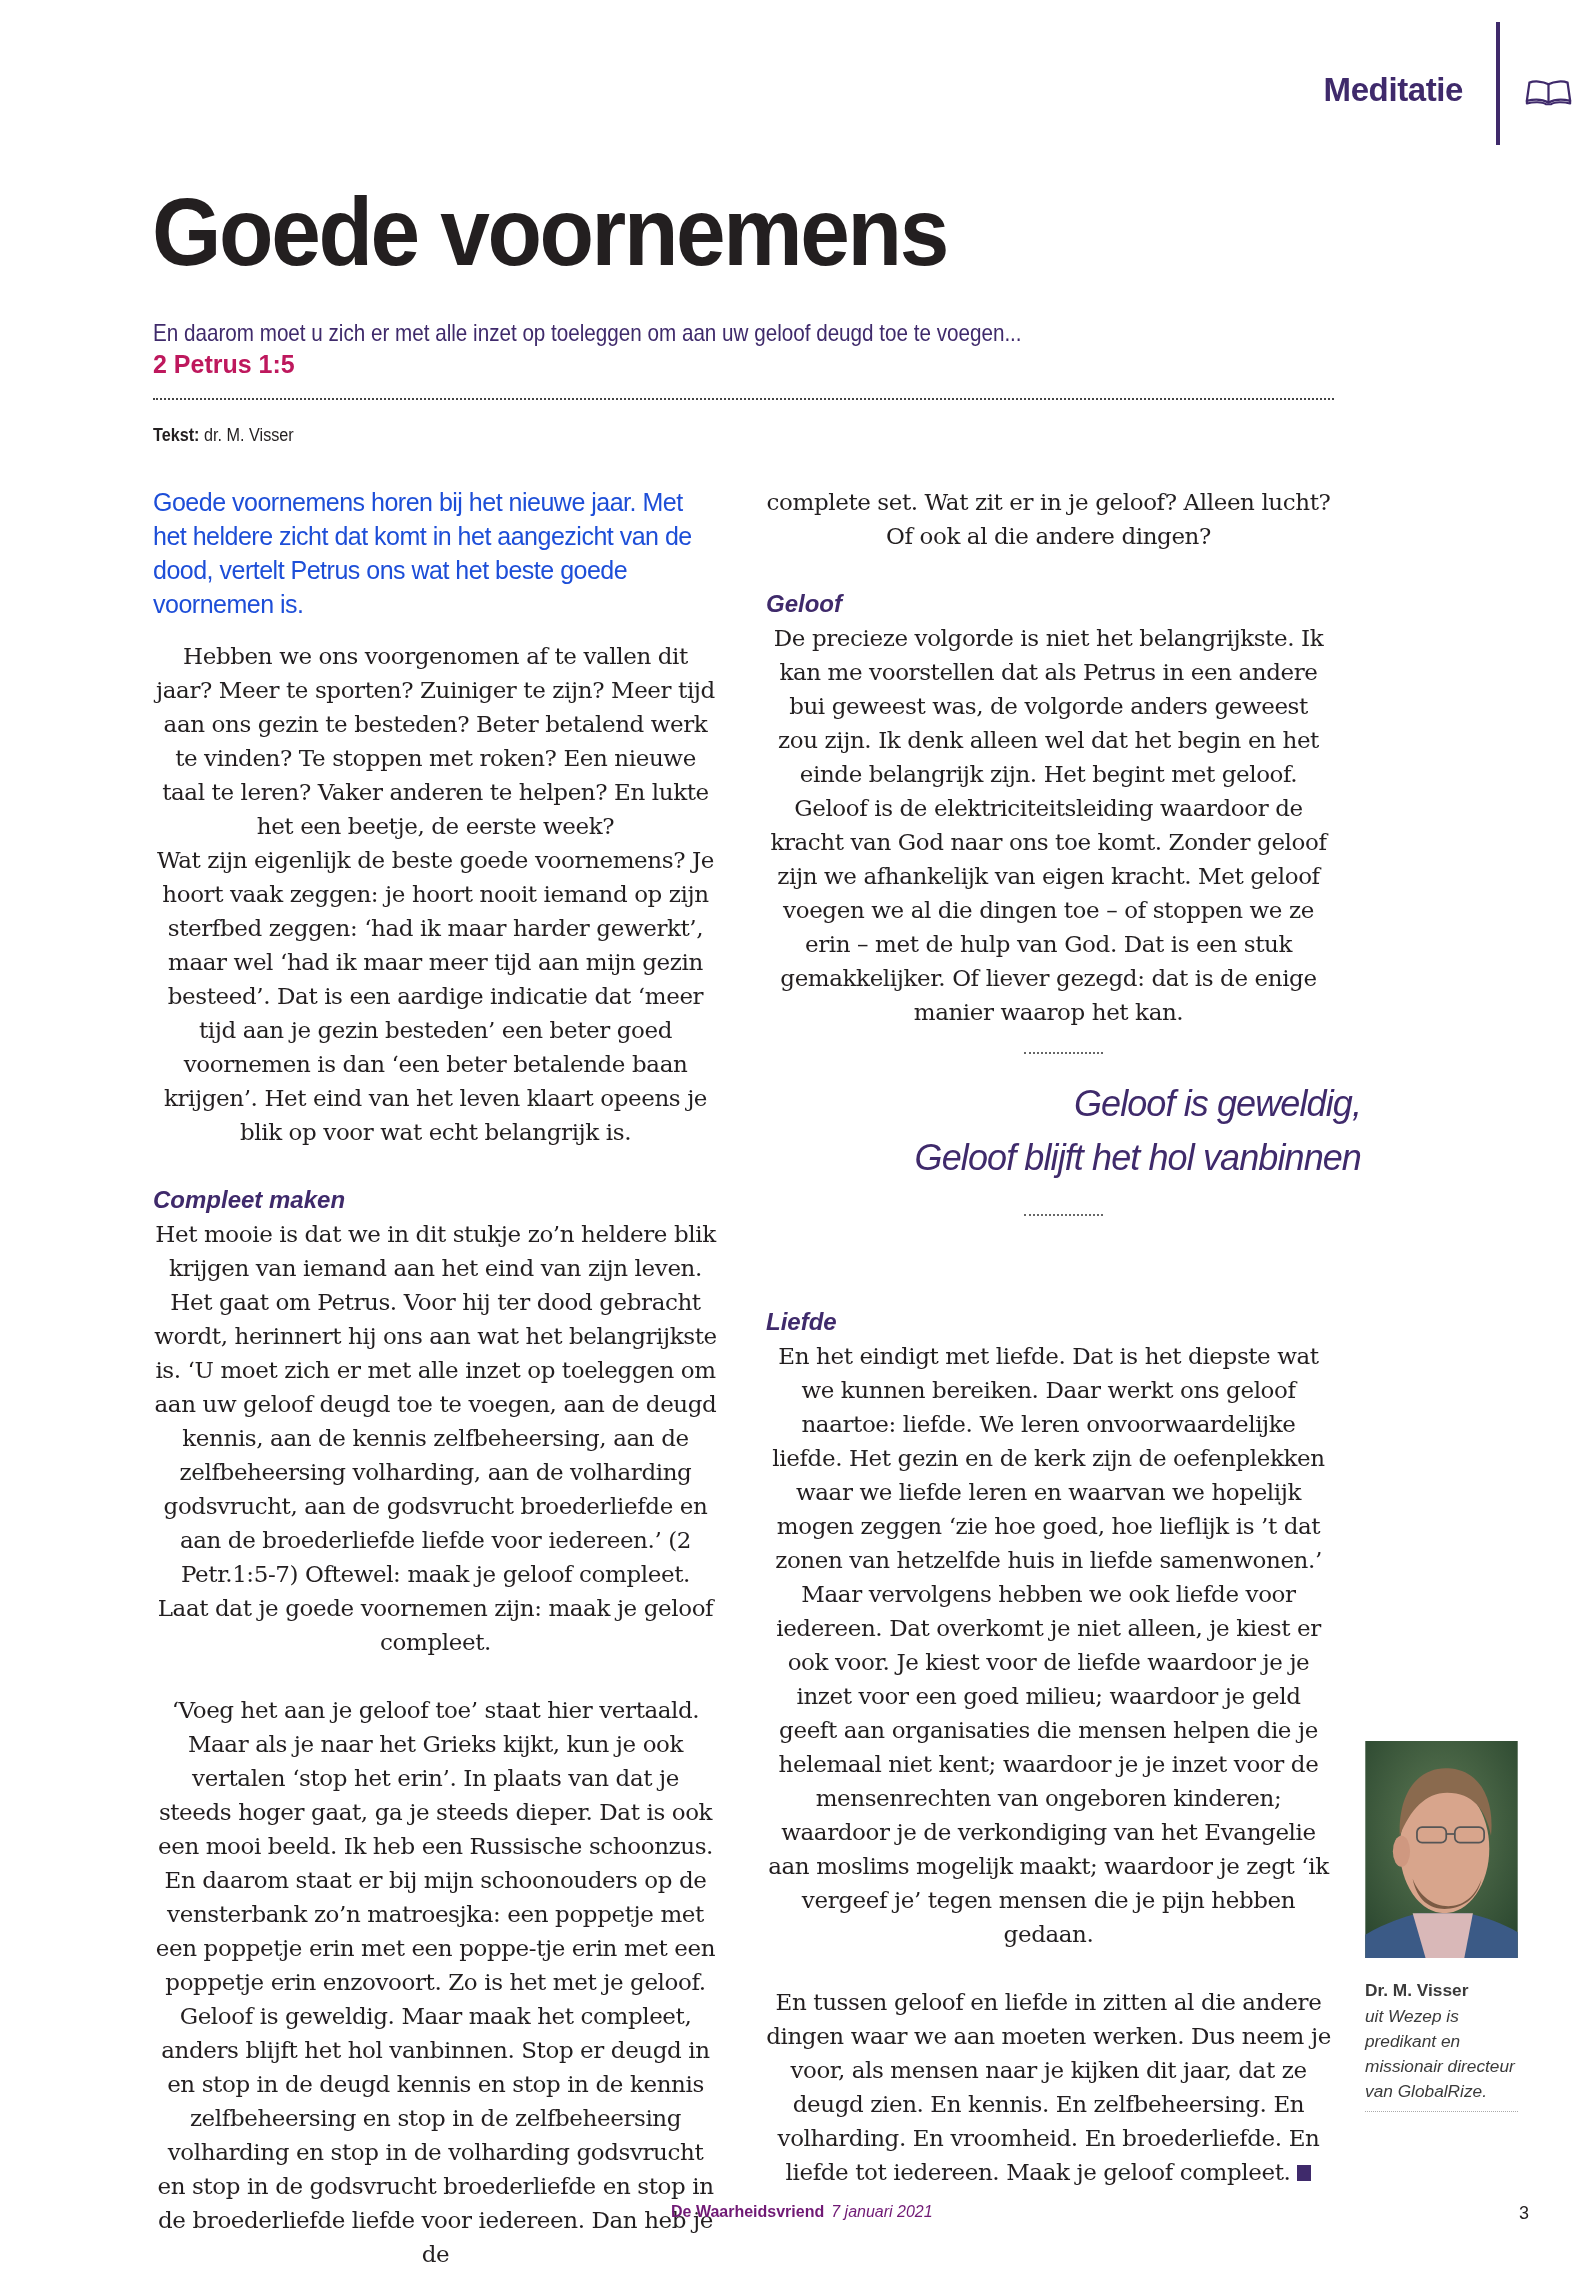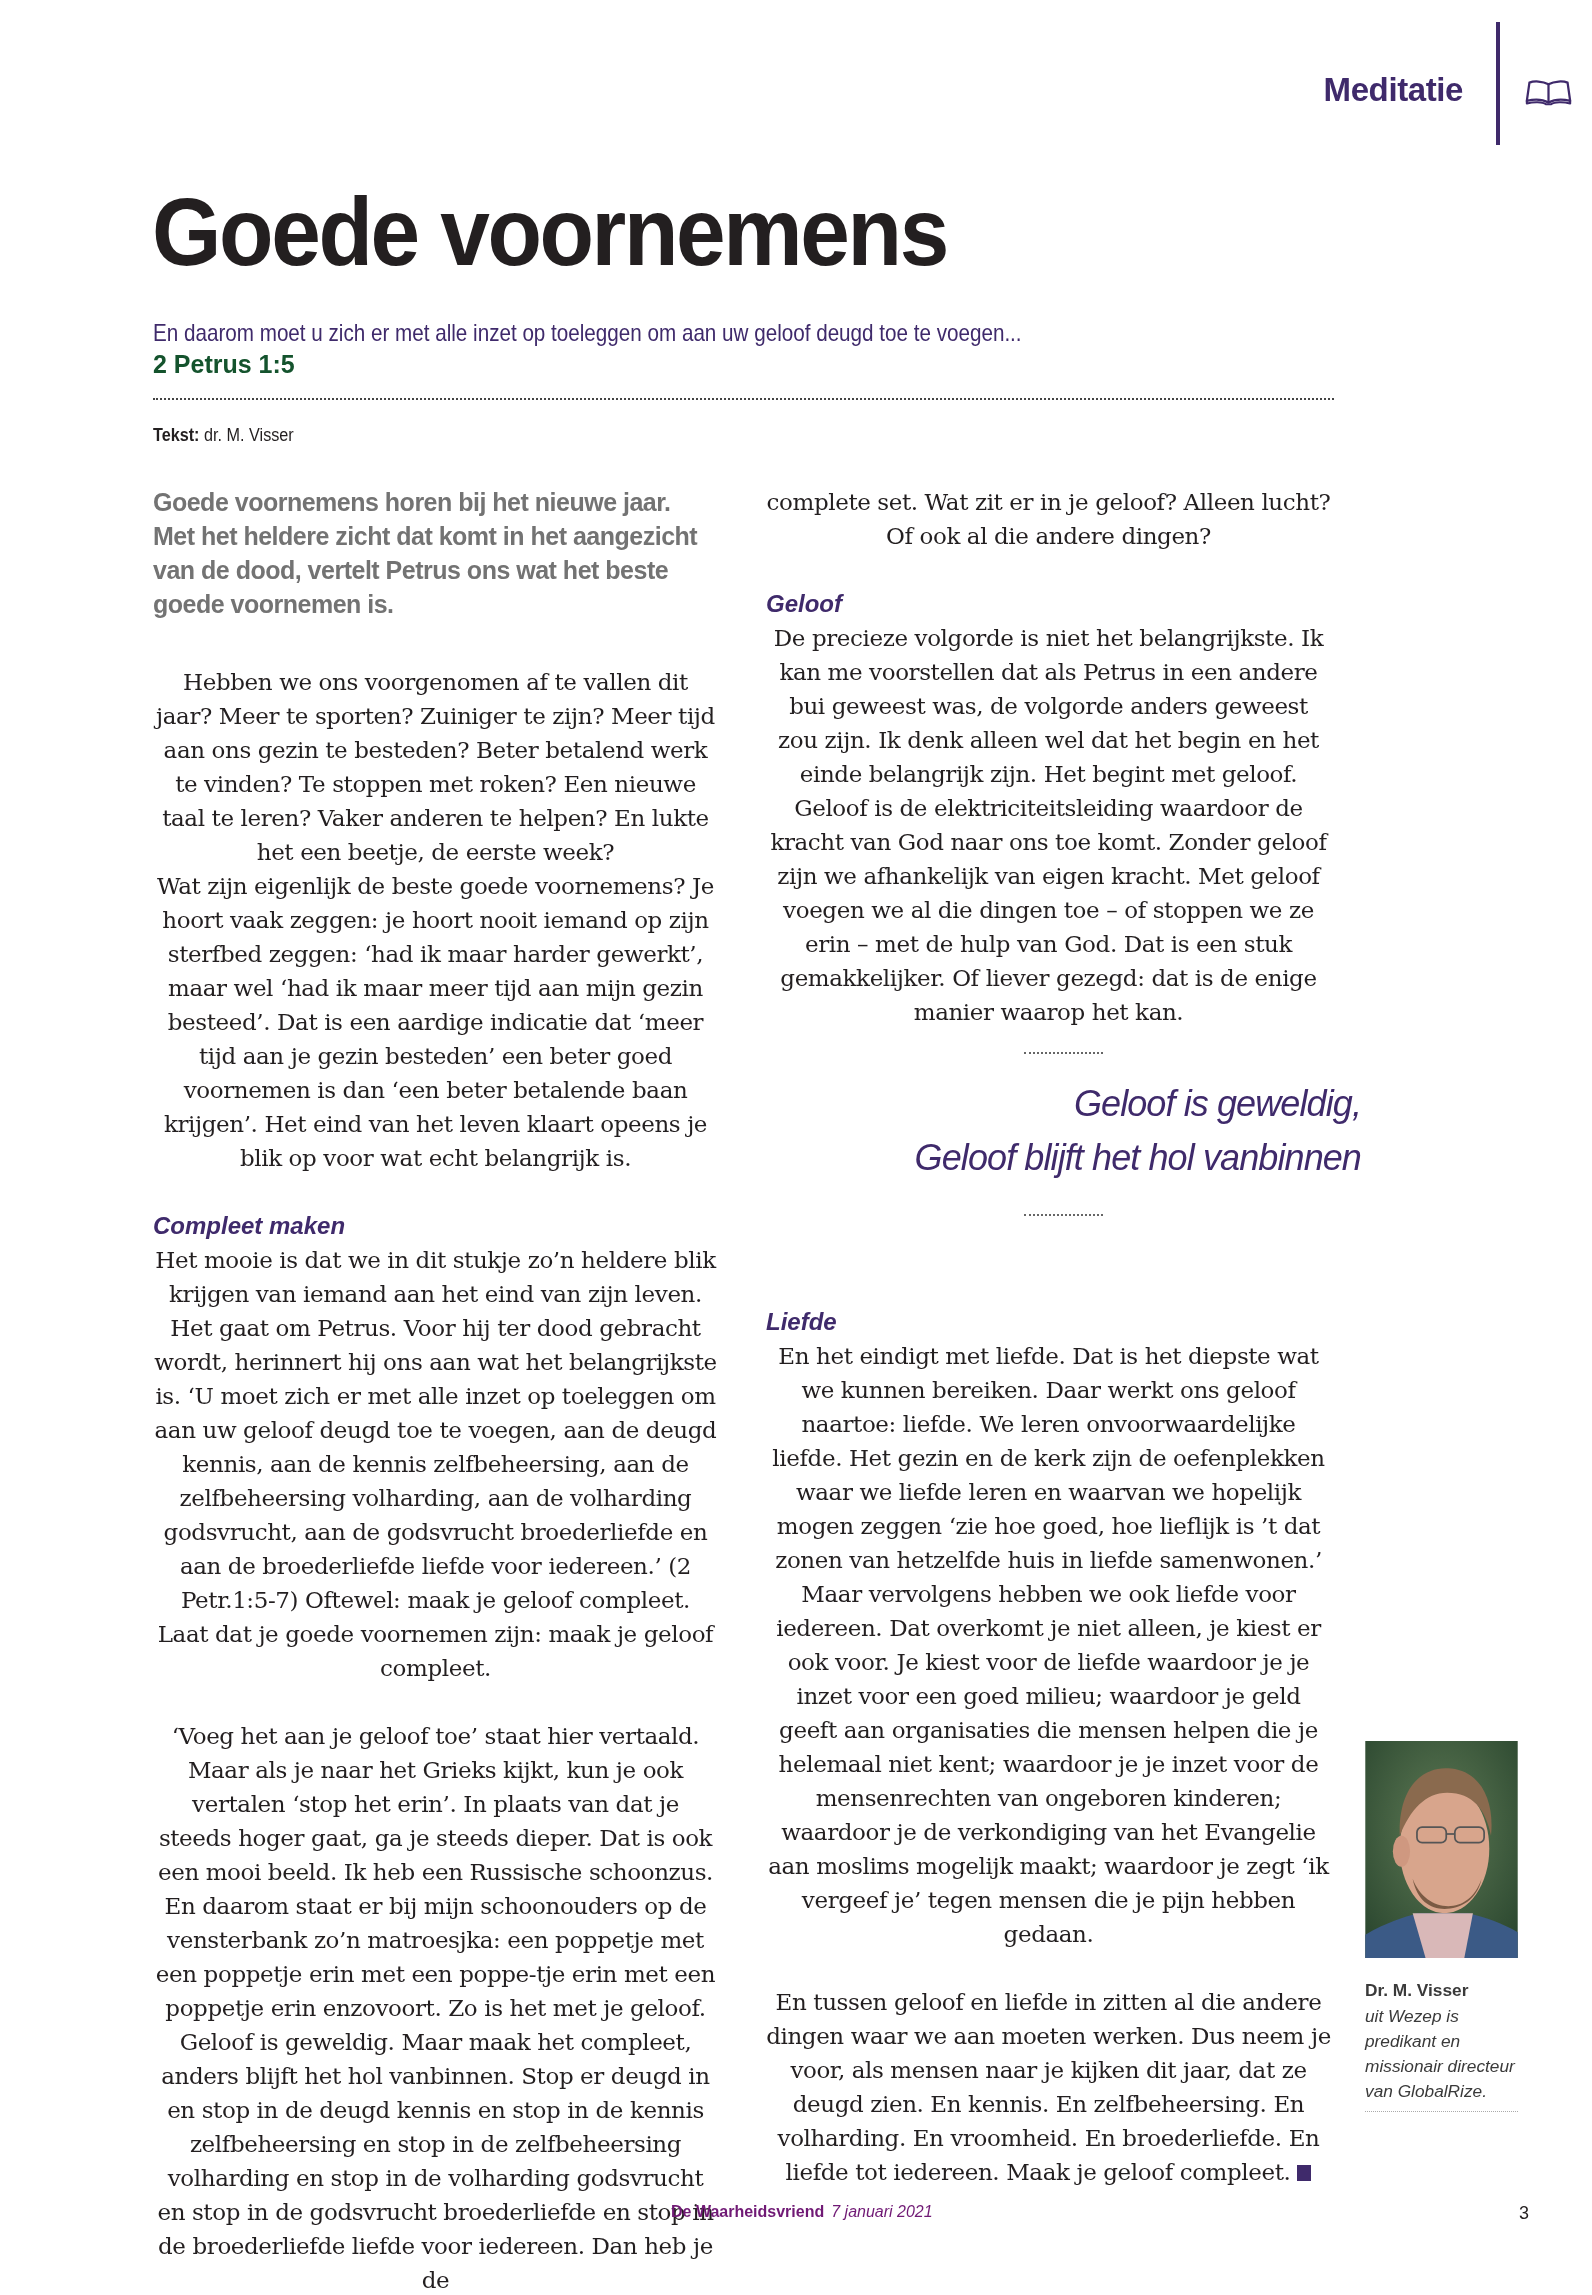--- a/index.html
+++ b/index.html
@@ -15,7 +15,7 @@
   
   #page-title { position: absolute; left: 152px; top: 183px; margin: 0; font-size: 97px; font-weight: bold; color: #231f20; letter-spacing: -2.6px; line-height: 1; transform: scaleX(0.92); transform-origin: left top; }
   #intro-verse { position: absolute; left: 153px; top: 319px; font-size: 24px; color: #3f2a6b; transform: scaleX(0.86); transform-origin: left top; white-space: nowrap; }
-  #verse-ref { position: absolute; left: 153px; top: 350px; font-size: 25px; font-weight: bold; color: #14532d; }
+  #verse-ref { position: absolute; left: 153px; top: 350px; font-size: 25px; font-weight: bold; color: #be185d; }
   #top-dotted-rule { position: absolute; left: 153px; top: 398px; width: 1181px; height: 0; border-top: 2.6px dotted #444; }
   #byline { position: absolute; left: 153px; top: 425px; font-size: 18px; color: #231f20; transform: scaleX(0.9); transform-origin: left top; white-space: nowrap; }
   #byline b { font-weight: bold; }

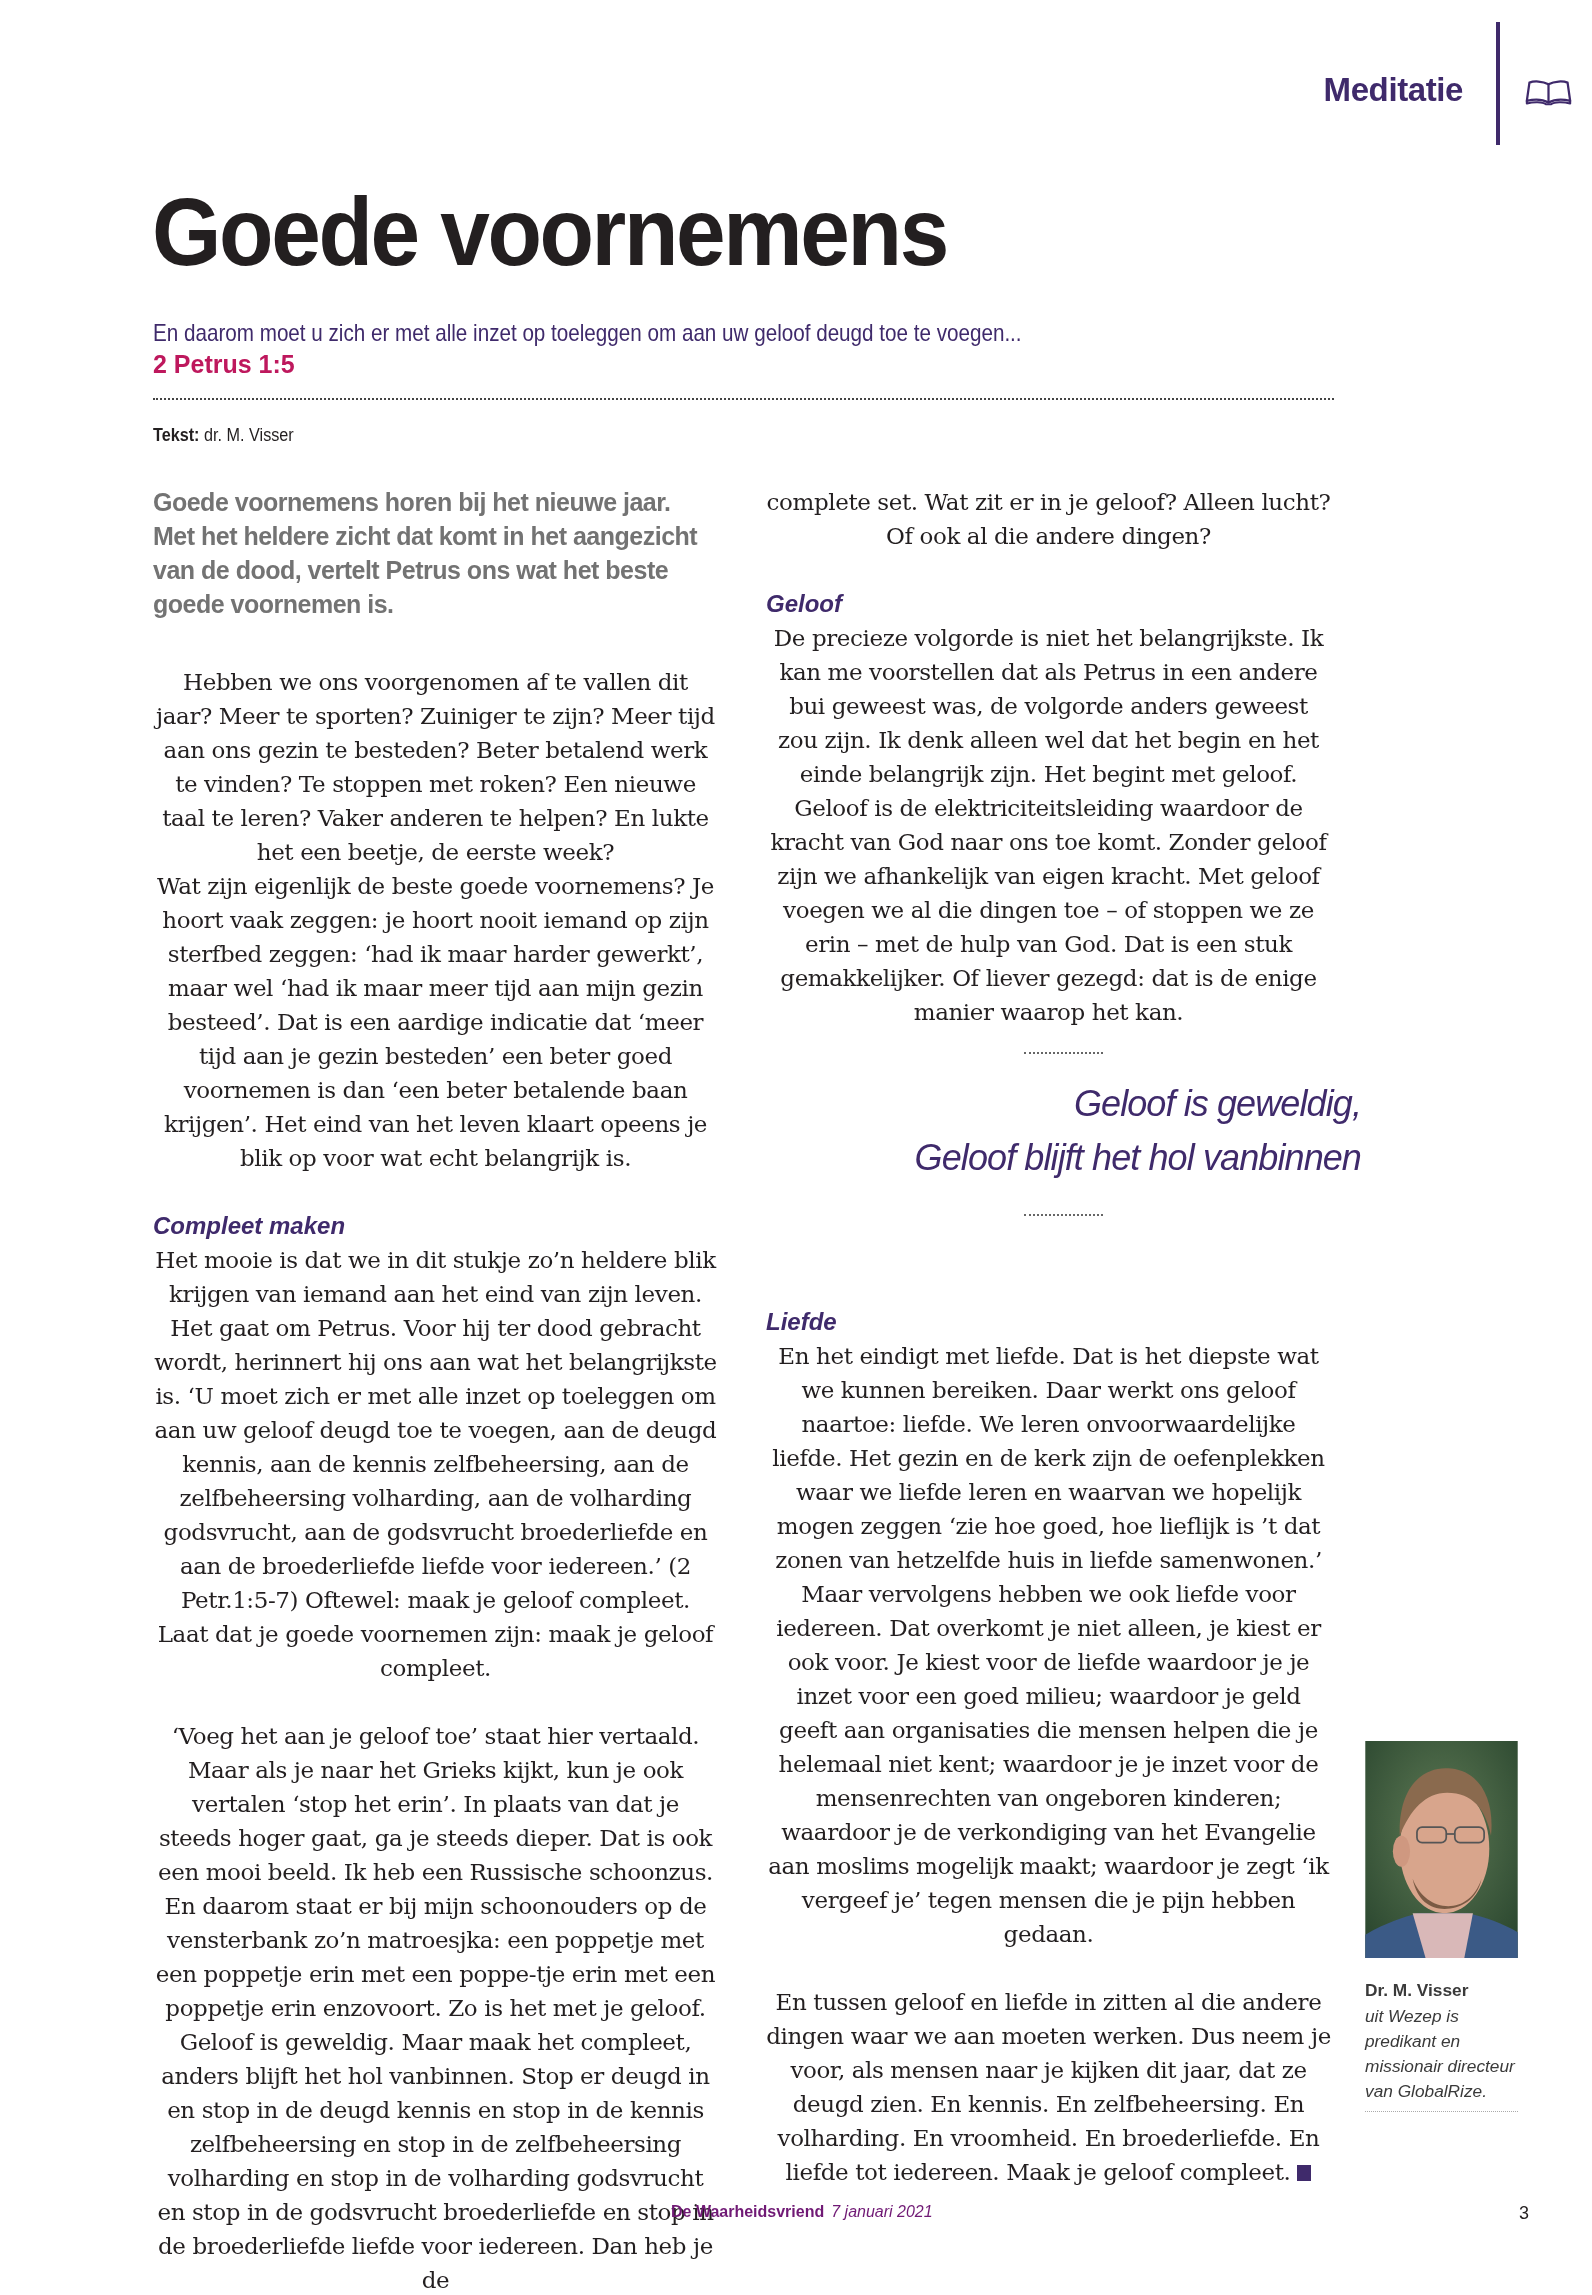--- a/index.html
+++ b/index.html
@@ -24,7 +24,7 @@
   .col { position: absolute; top: 485px; width: 565px; }
   #col-left { left: 153px; }
   #col-right { left: 766px; }
-  .lead { font-size: 25px; font-weight: bold; color: #737373; line-height: 34px; margin: 0 0 44px 0; letter-spacing: -0.5px; }
+  .lead { font-size: 25px; font-weight: normal; color: #1d4ed8; line-height: 34px; margin: 0 0 18px 0; letter-spacing: -0.5px; }
   .body-p { font-size: 23px; line-height: 34px; color: #231f20; margin: 0; letter-spacing: -0.4px; text-align: center; }
   .gap { height: 34px; }
   .subhead { font-size: 24px; font-weight: bold; font-style: italic; color: #3f2a6b; line-height: 34px; margin: 0; }

